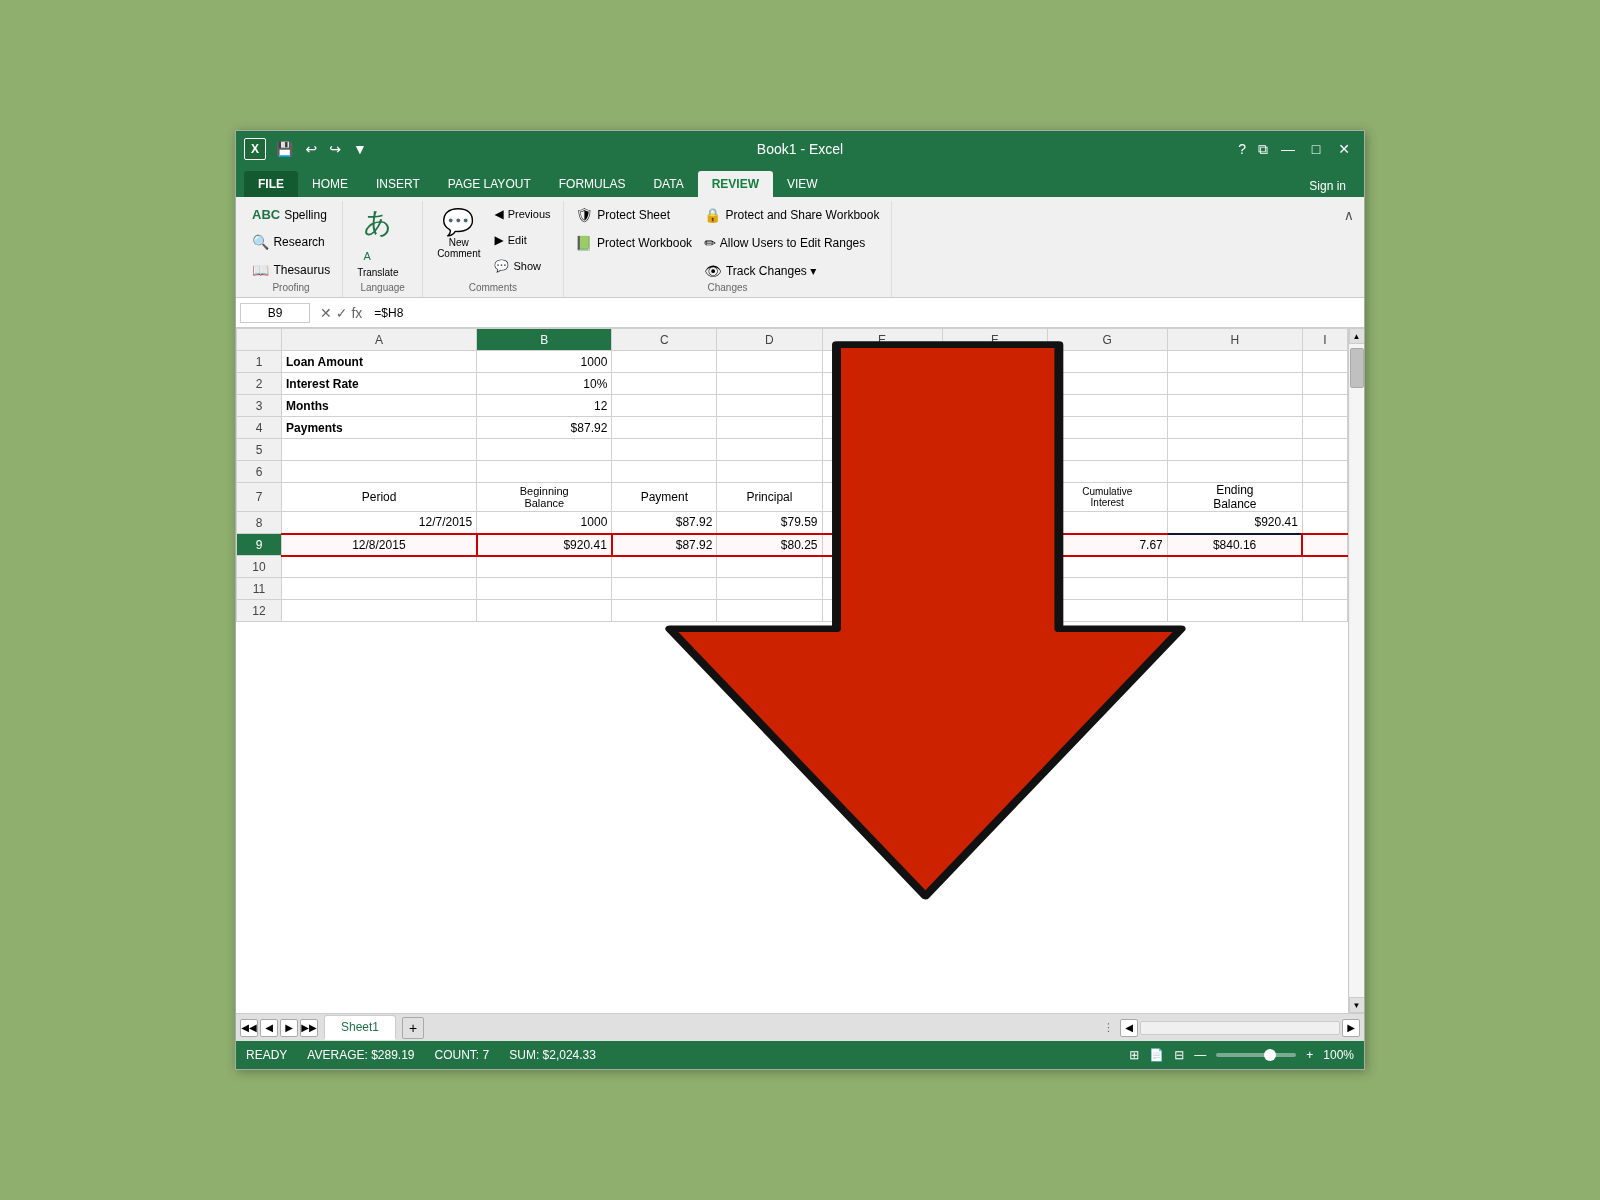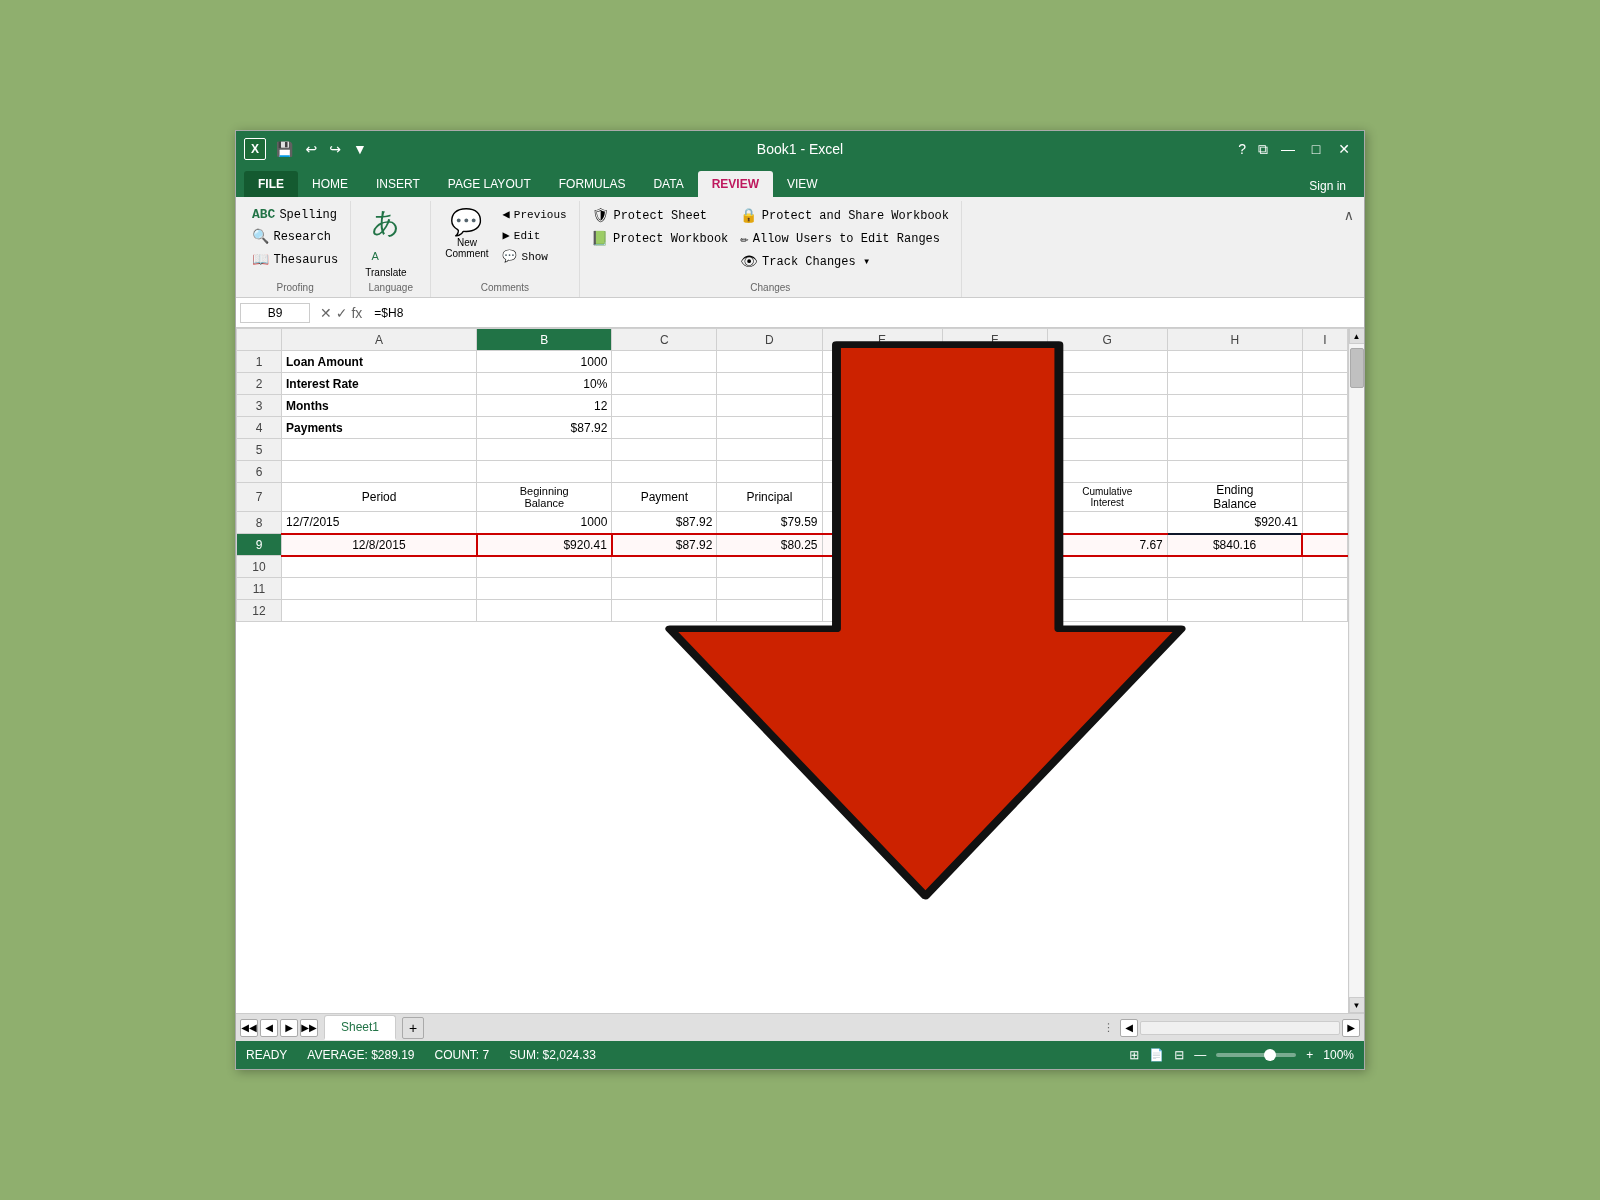--- a/index.html
+++ b/index.html
@@ -108,7 +108,7 @@
     }
     .ribbon-tab.active {
       background: #f0f0f0;
-      color: #be185d;
+      color: #15803d;
       font-weight: 600;
     }
     .ribbon-tab.file-tab {

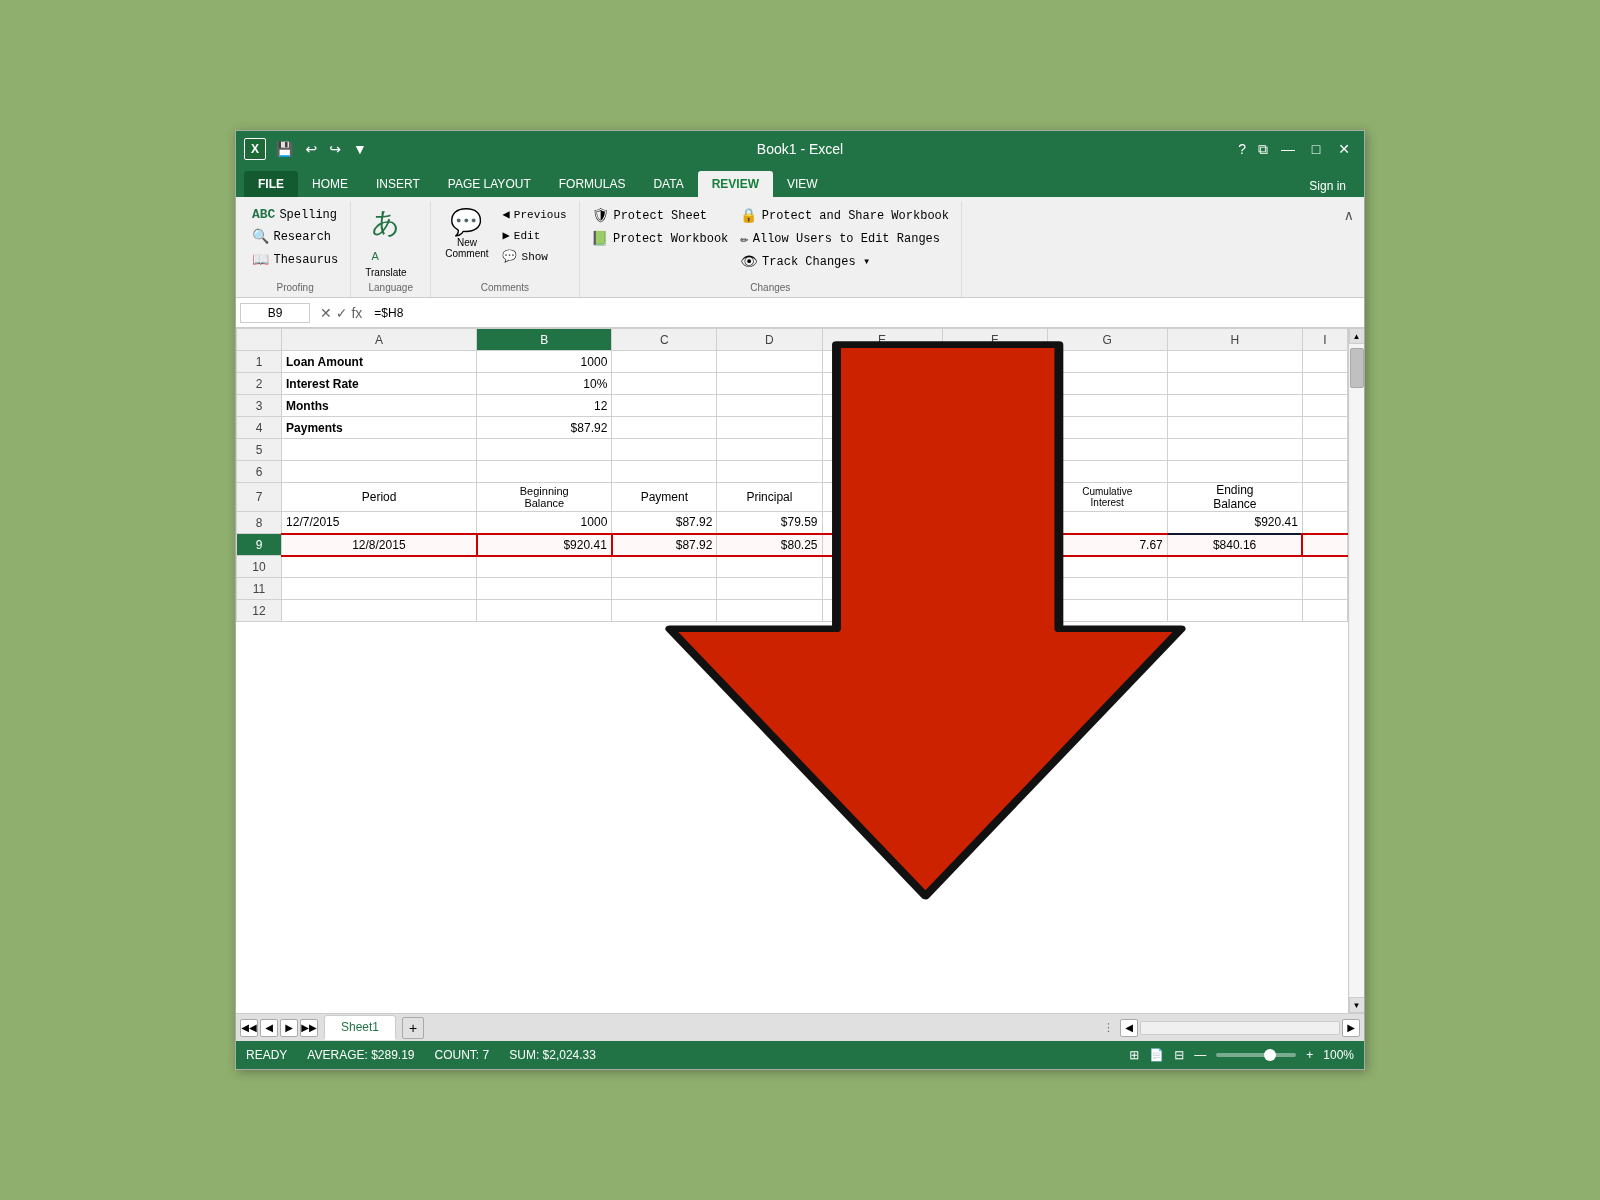--- a/index.html
+++ b/index.html
@@ -186,8 +186,7 @@
     .ribbon-small-col {
       display: flex;
       flex-direction: column;
-      gap: 2px;
-      font-family: Liberation Mono, monospace;
+      gap: 8px;
     }
     .ribbon-btn-icon {
       font-size: 14px;

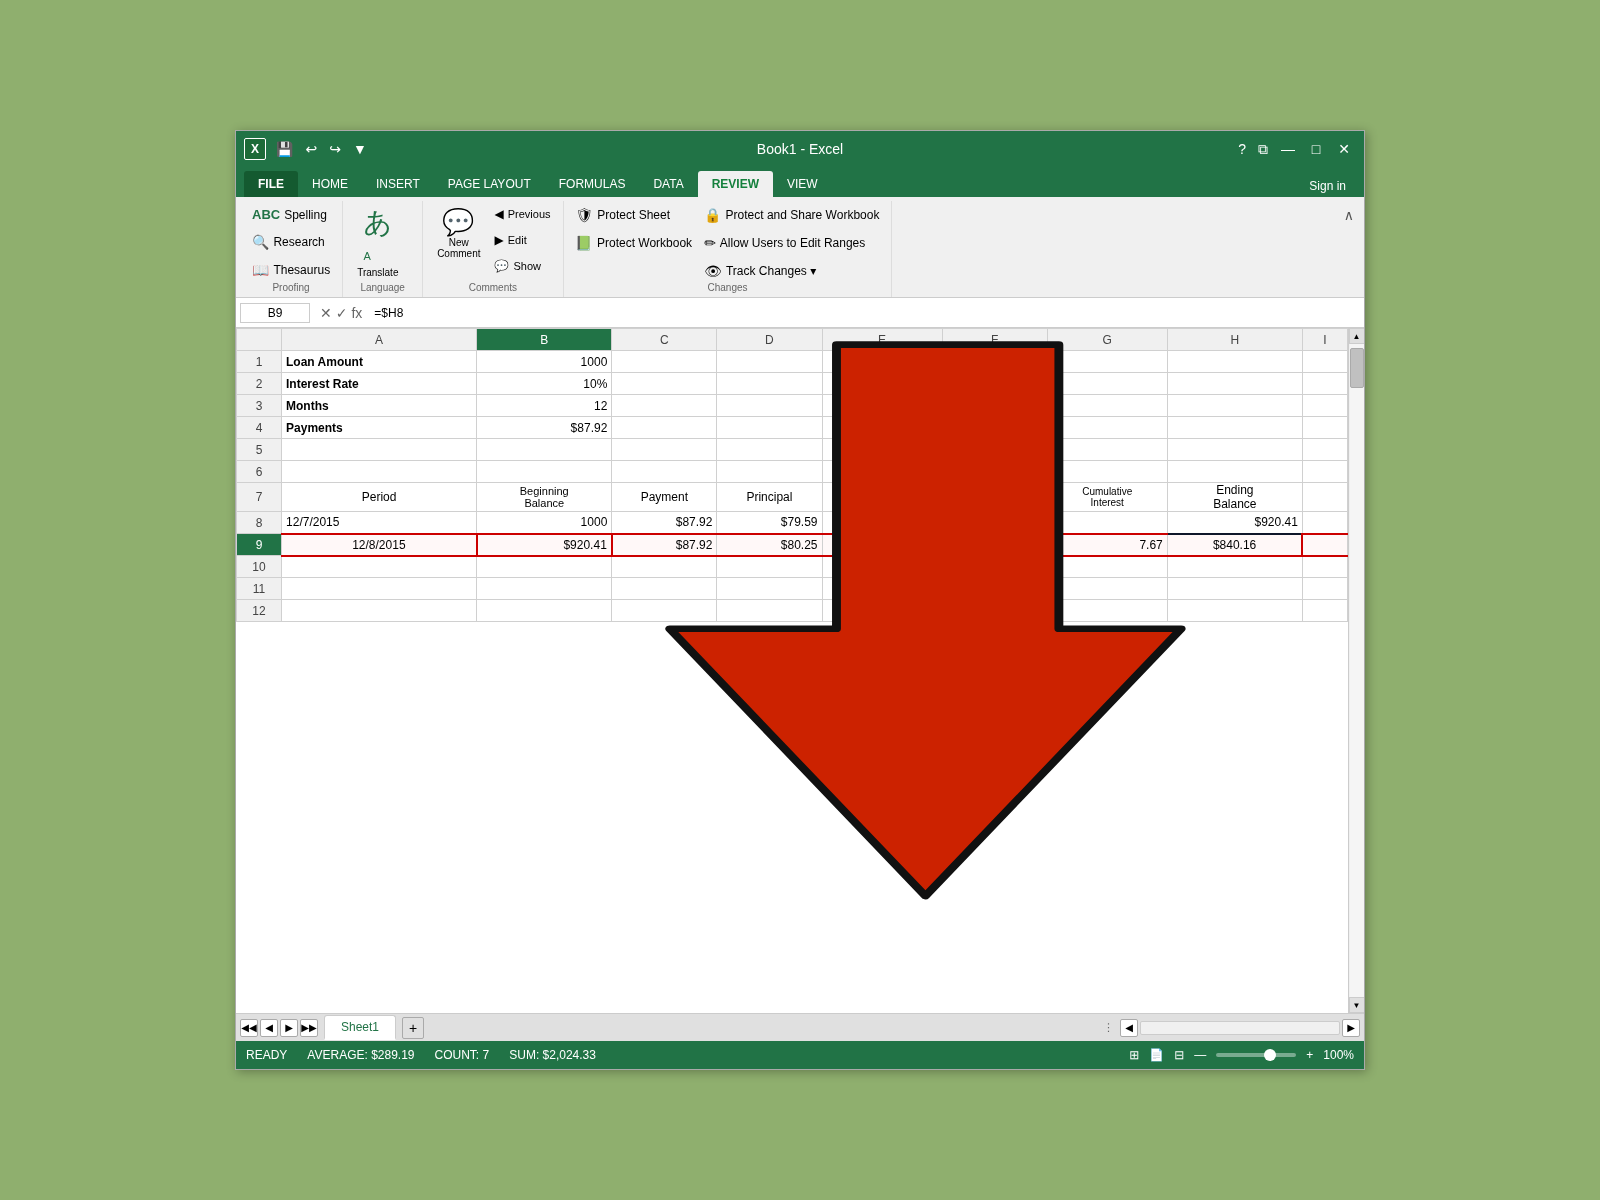--- a/index.html
+++ b/index.html
@@ -700,7 +700,7 @@
 
             <tr>
               <td class="row-header">8</td>
-              <td style="text-align:left;">12/7/2015</td>
+              <td style="text-align:right;">12/7/2015</td>
               <td style="text-align:right;">1000</td>
               <td style="text-align:right;">$87.92</td>
               <td style="text-align:right;">$79.59</td>

